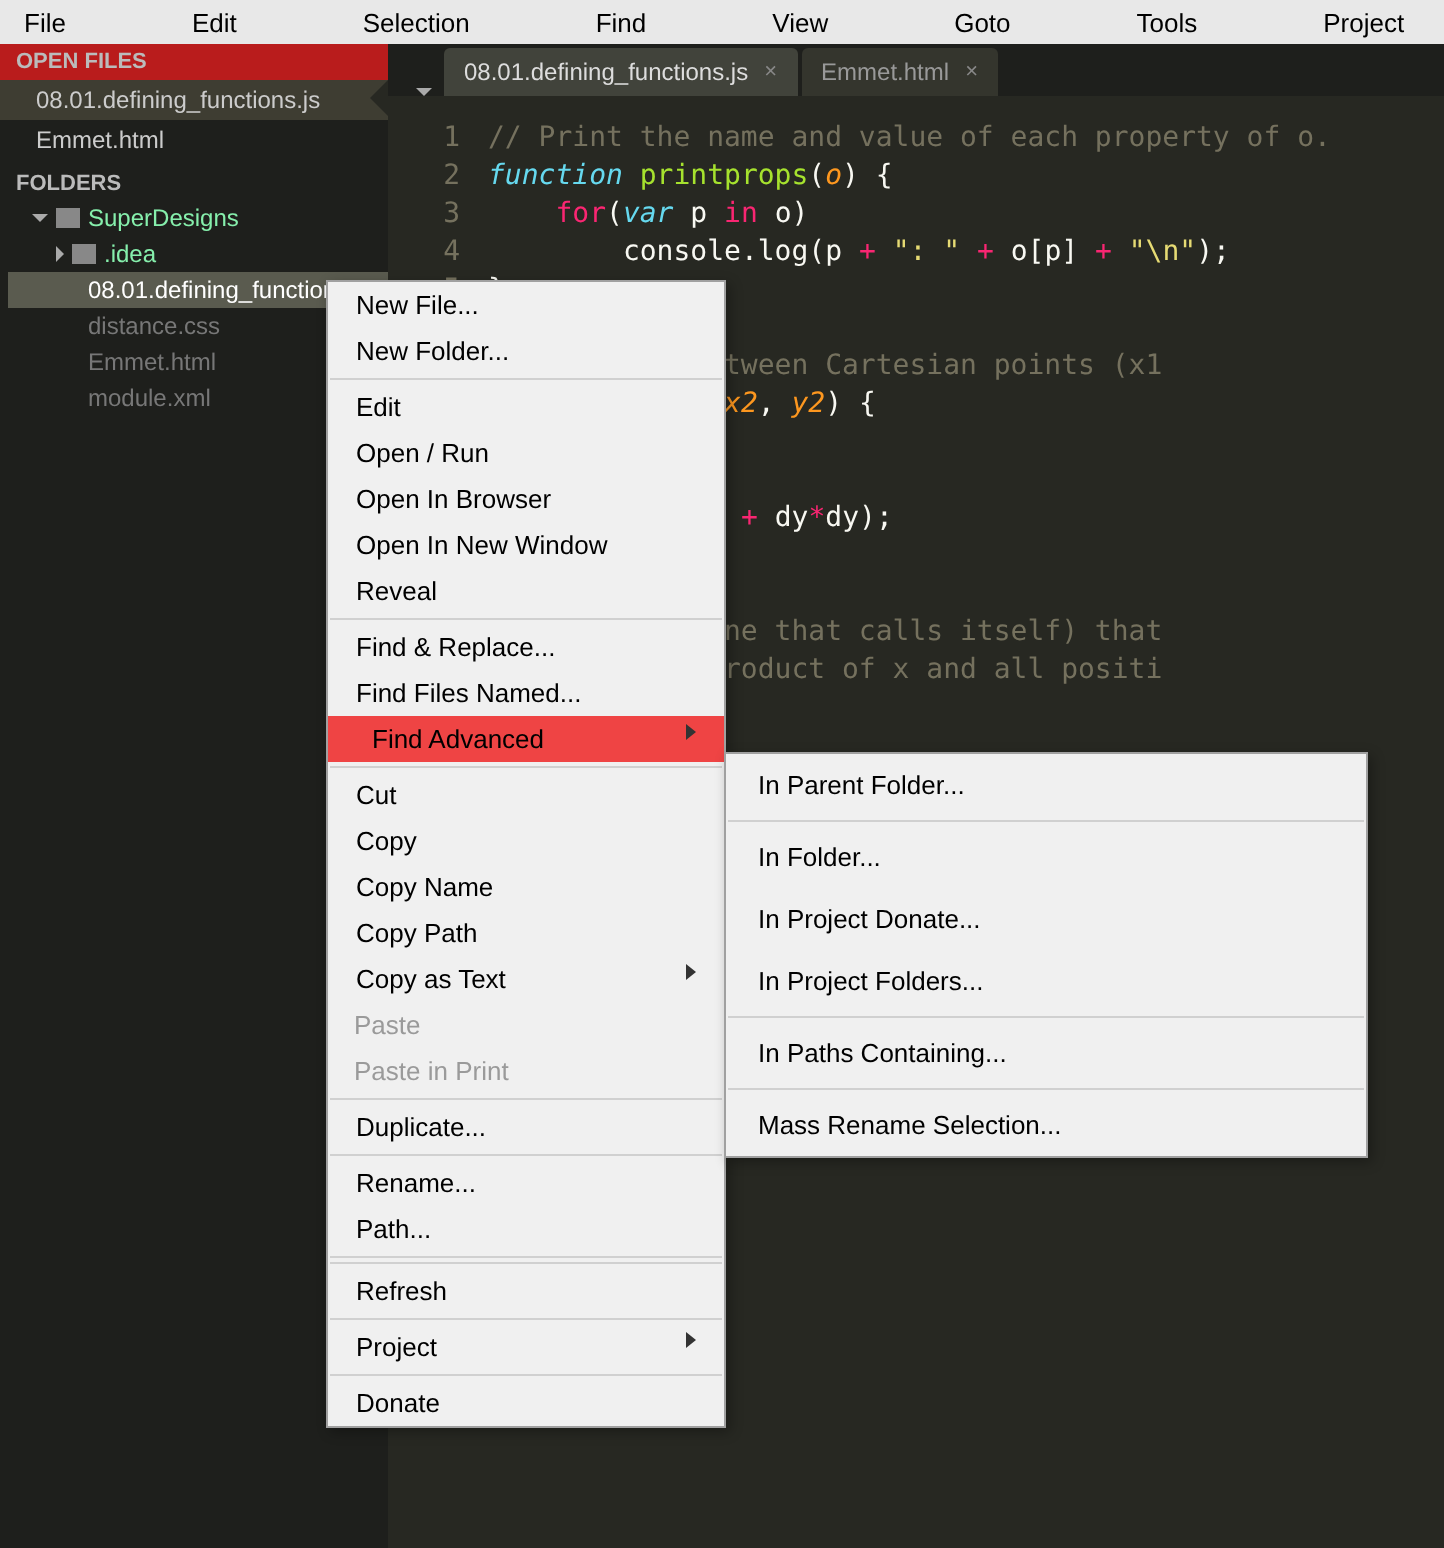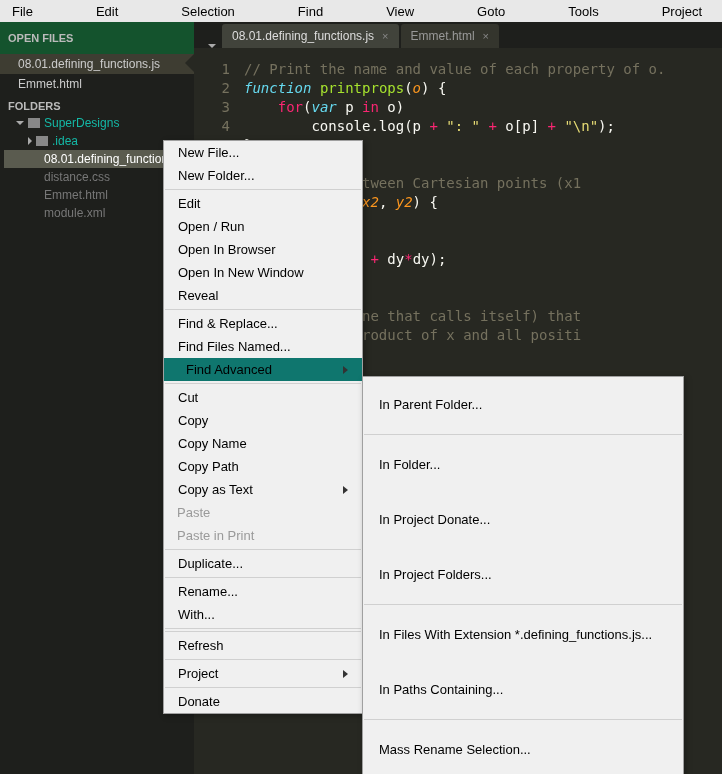--- a/index.html
+++ b/index.html
@@ -6,7 +6,7 @@
 body { width:722px; height:774px; background:#272822; font-family:"Segoe UI",Arial,sans-serif; font-size:12px; color:#ccc; overflow:hidden; position:relative; }
 .menubar { height:22px; background:#e8e8e8; display:flex; align-items:center; padding:0 4px; color:#000; font-size:13px;gap:47px; }
 .menubar span { padding:2px 8px; cursor:default; }
-.open-files-hdr { background:#14532d; height:32px; padding:0 8px; font-weight:bold; color:#bbb; font-size:11px; display:flex; align-items:center; }
+.open-files-hdr { background:#b91c1c; height:18px; padding:0 8px; font-weight:bold; color:#bbb; font-size:11px; display:flex; align-items:center; }
 .sidebar { position:absolute; left:0; top:22px; width:194px; height:752px; background:#1e1f1c; }
 .file-item { padding:3px 8px 3px 18px; color:#ccc; font-size:12px; }
 .file-item.sel { background:#3e3d32; position:relative; }

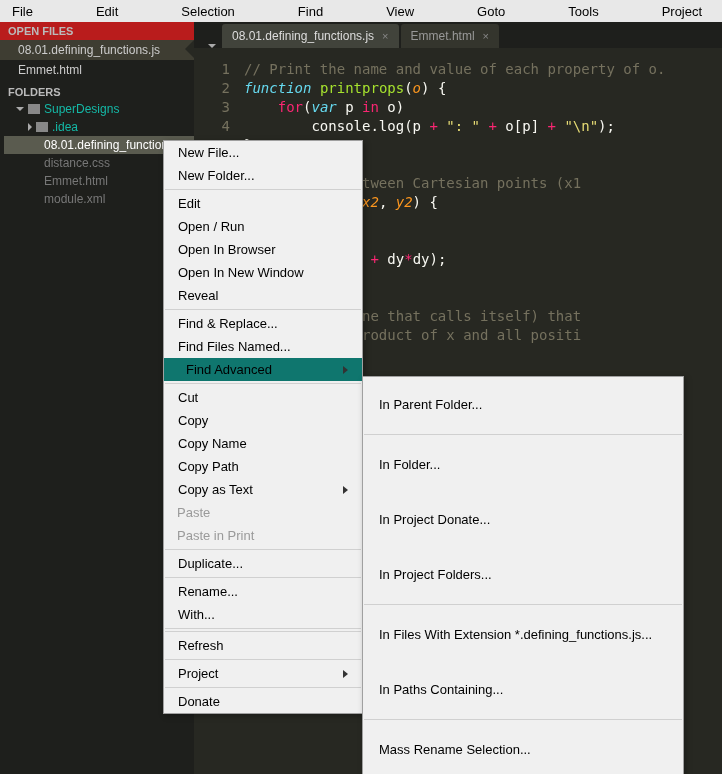--- a/index.html
+++ b/index.html
@@ -13,7 +13,7 @@
 .file-item.sel::before { content:""; position:absolute; right:0; top:0; width:0; height:0; border-top:9px solid transparent; border-bottom:9px solid transparent; border-right:9px solid #272822; }
 .folders-hdr { padding:6px 8px 2px; font-weight:bold; color:#bbb; font-size:11px; }
 .tree { padding-left:4px; }
-.tree-row { padding:2px 4px 2px 12px; color:#14b8a6; font-size:12px; display:flex; align-items:center; gap:4px; }
+.tree-row { padding:2px 4px 2px 12px; color:#86efac; font-size:12px; display:flex; align-items:center; gap:4px; }
 .tree-row.d1 { padding-left:24px; }
 .tree-row.d2 { padding-left:40px; }
 .tree-row.sel { background:#5a5b4f; color:#fff; }

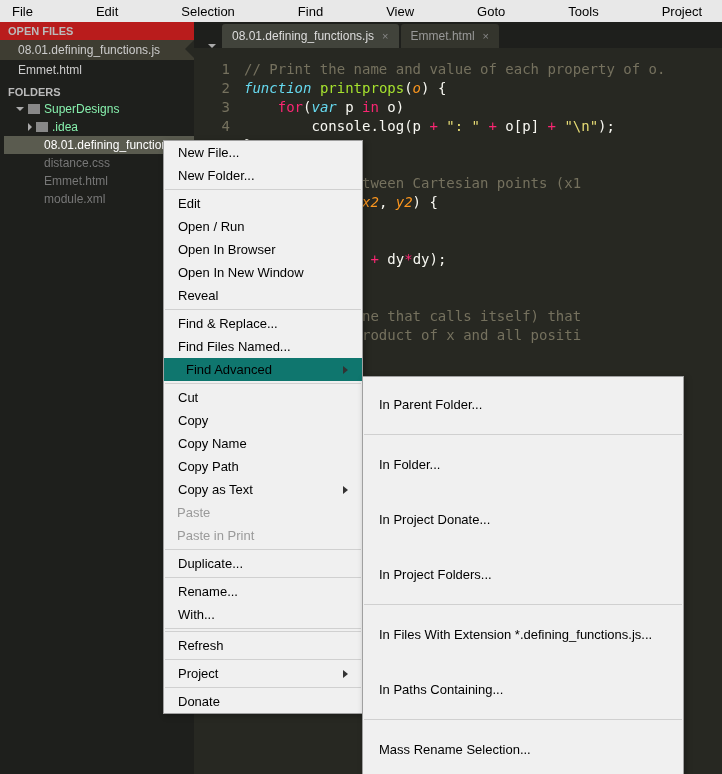--- a/index.html
+++ b/index.html
@@ -32,7 +32,7 @@
 .code { position:absolute; left:50px; top:26px; right:0; padding-top:12px; font:14px Consolas,monospace; line-height:19px; white-space:pre; color:#f8f8f2; }
 .c-com { color:#75715e; } .c-key { color:#66d9ef; font-style:italic; } .c-red { color:#f92672; } .c-fn { color:#a6e22e; } .c-arg { color:#fd971f; font-style:italic; } .c-str { color:#e6db74; } .c-num { color:#ae81ff; }
 .ctx { position:absolute; left:163px; top:140px; width:200px; background:#f0f0f0; border:1px solid #a0a0a0; color:#000; font-size:13px; box-shadow:2px 2px 6px rgba(0,0,0,0.3); }
-.ctx-item { padding:4px 14px; display:flex; justify-content:space-between; align-items:center; }
+.ctx-item { padding:4px 14px; display:flex; justify-content:space-between; }
 .ctx-item.disabled { color:#9a9a9a;padding-left:13px; }
 .ctx-item.hl { background:#0f766e;padding-left:22px; }
 .ctx-sep { height:1px; background:#d0d0d0; margin:2px 1px; }

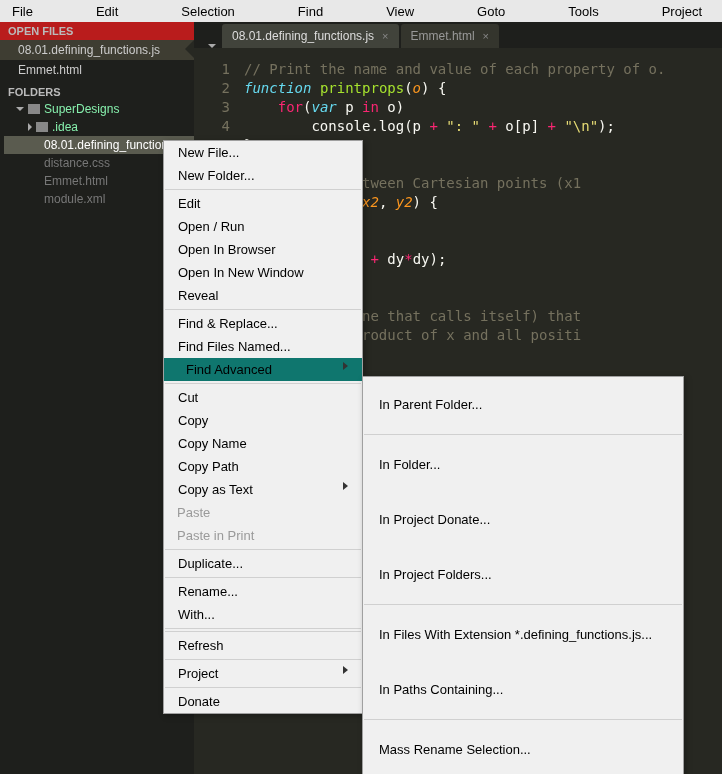--- a/index.html
+++ b/index.html
@@ -34,7 +34,7 @@
 .ctx { position:absolute; left:163px; top:140px; width:200px; background:#f0f0f0; border:1px solid #a0a0a0; color:#000; font-size:13px; box-shadow:2px 2px 6px rgba(0,0,0,0.3); }
 .ctx-item { padding:4px 14px; display:flex; justify-content:space-between; }
 .ctx-item.disabled { color:#9a9a9a;padding-left:13px; }
-.ctx-item.hl { background:#0f766e;padding-left:22px; }
+.ctx-item.hl { background:#ef4444;padding-left:22px; }
 .ctx-sep { height:1px; background:#d0d0d0; margin:2px 1px; }
 .sub-arrow { width:0; height:0; border-left:5px solid #333; border-top:4px solid transparent; border-bottom:4px solid transparent; }
 .submenu { position:absolute; left:362px; top:376px; width:322px; background:#f0f0f0; border:1px solid #a0a0a0; color:#000; font-size:13px; box-shadow:2px 2px 6px rgba(0,0,0,0.3); }

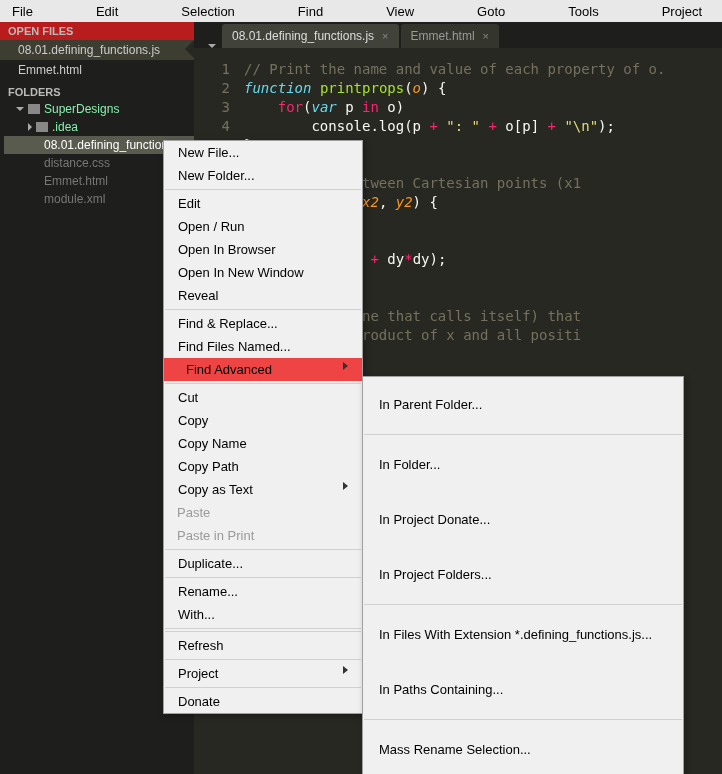--- a/index.html
+++ b/index.html
@@ -38,7 +38,7 @@
 .ctx-sep { height:1px; background:#d0d0d0; margin:2px 1px; }
 .sub-arrow { width:0; height:0; border-left:5px solid #333; border-top:4px solid transparent; border-bottom:4px solid transparent; }
 .submenu { position:absolute; left:362px; top:376px; width:322px; background:#f0f0f0; border:1px solid #a0a0a0; color:#000; font-size:13px; box-shadow:2px 2px 6px rgba(0,0,0,0.3); }
-.submenu .ctx-item { padding:20px 16px; }
+.submenu .ctx-item { padding:8px 16px; }
 </style>
 </head>
 <body>

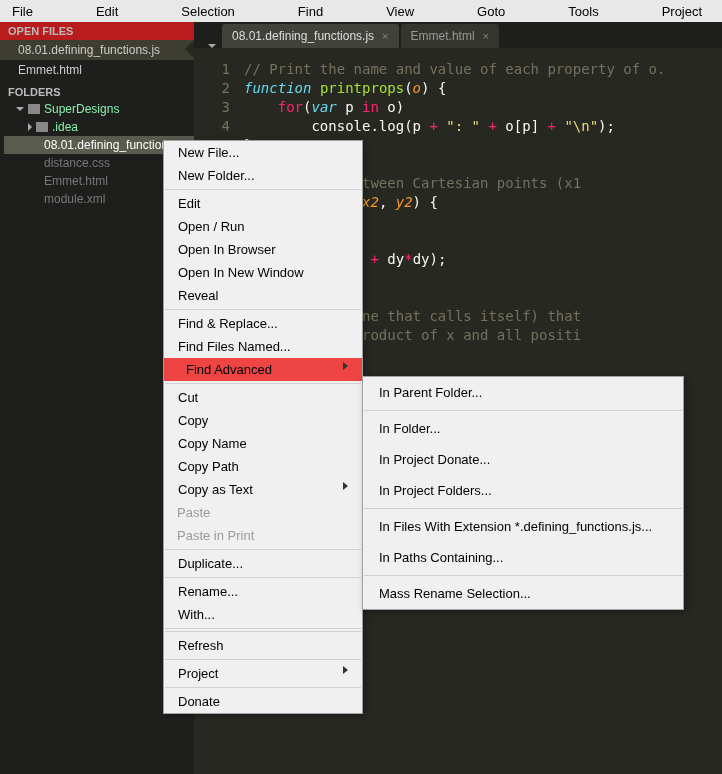--- a/index.html
+++ b/index.html
@@ -226,9 +226,6 @@
     </div>
   <div class="ctx-sep"></div>
   <div class="ctx-item">
-      <span>In Files With Extension *.defining_functions.js...</span>
-    </div>
-  <div class="ctx-item">
       <span>In Paths Containing...</span>
     </div>
   <div class="ctx-sep"></div>

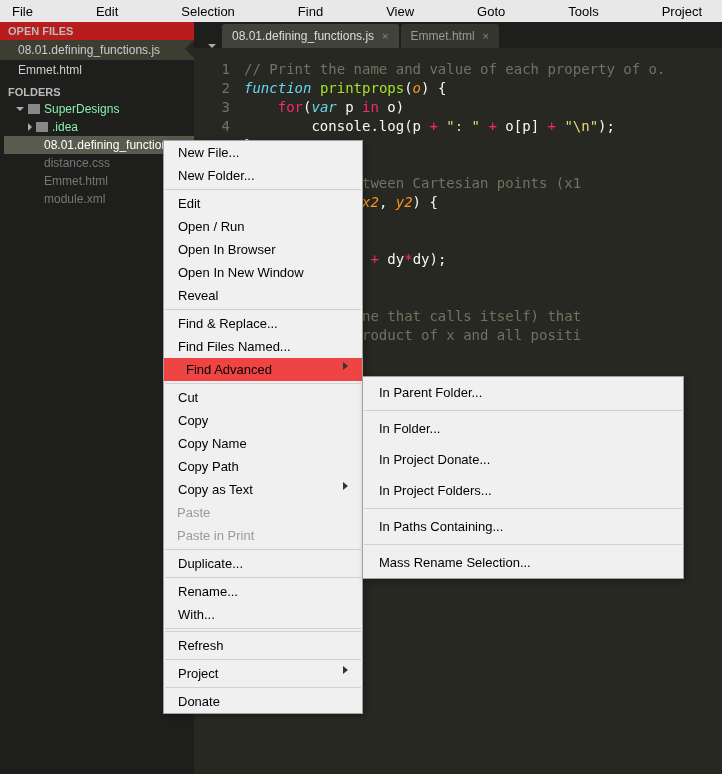--- a/index.html
+++ b/index.html
@@ -192,7 +192,7 @@
       <span>Rename...</span>
     </div>
   <div class="ctx-item">
-      <span>With...</span>
+      <span>Path...</span>
     </div>
   <div class="ctx-sep"></div>
   <div class="ctx-sep"></div>

